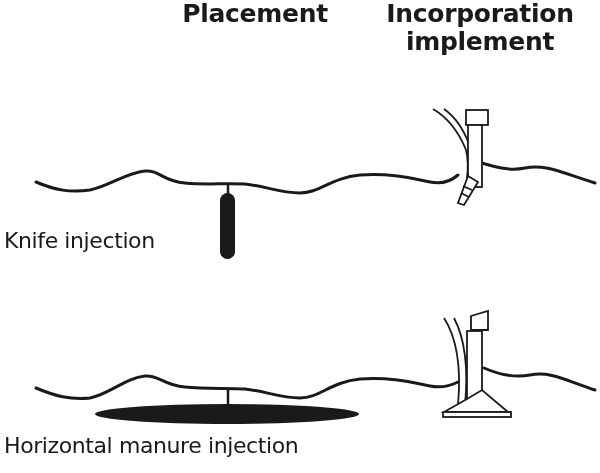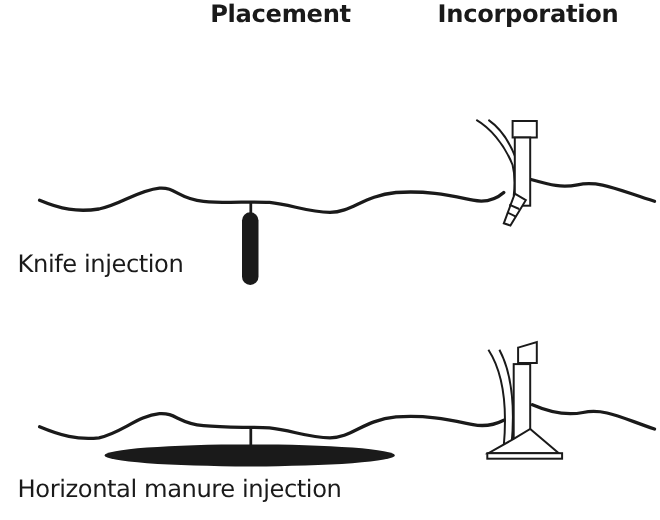--- a/index.html
+++ b/index.html
@@ -5,7 +5,7 @@
   html, body { margin: 0; padding: 0; background: #ffffff; }
   body { width: 600px; height: 473px; position: relative; overflow: hidden;
          font-family: "DejaVu Sans", sans-serif; color: #1a1a1a; }
-  .hdr { position: absolute; top: 0; font-weight: bold; font-size: 22px; line-height: 28px;
+  .hdr { position: absolute; top: 0; font-weight: bold; font-size: 25px; line-height: 28px;
          text-align: center; font-family: "DejaVu Sans", sans-serif; letter-spacing: -0.3px; }
   .hdr span { display: block; }
   #hdr-placement { left: 175px; width: 160px; }

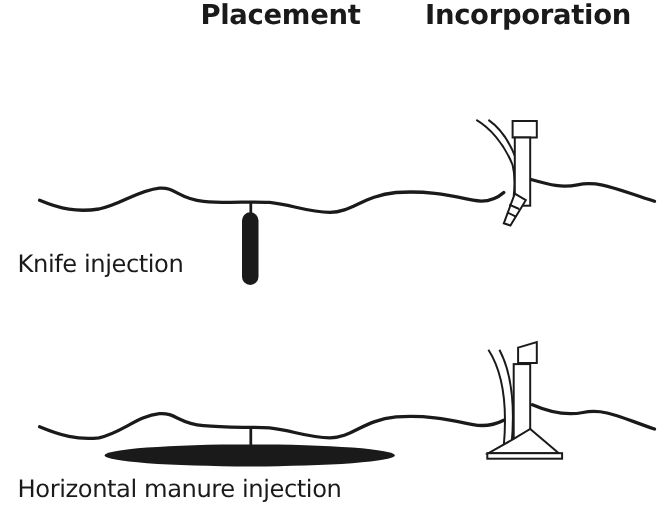--- a/index.html
+++ b/index.html
@@ -24,6 +24,7 @@
 </div>
 <div class="hdr" id="hdr-incorp">
   <span>Incorporation</span>
+  <span>implement</span>
 </div>
 
 <svg width="600" height="473" viewBox="0 0 600 473">

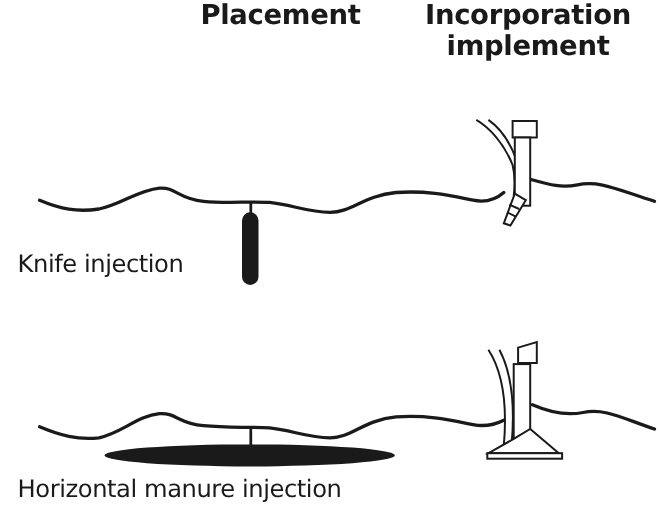--- a/index.html
+++ b/index.html
@@ -10,7 +10,7 @@
   .hdr span { display: block; }
   #hdr-placement { left: 175px; width: 160px; }
   #hdr-incorp { left: 385px; width: 190px; }
-  .row-label { position: absolute; left: 16px; font-size: 22px; font-family: "DejaVu Sans", sans-serif;
+  .row-label { position: absolute; left: 4px; font-size: 22px; font-family: "DejaVu Sans", sans-serif;
                letter-spacing: -0.4px; }
   #label-knife { top: 228px; }
   #label-sweep { top: 433px; }

